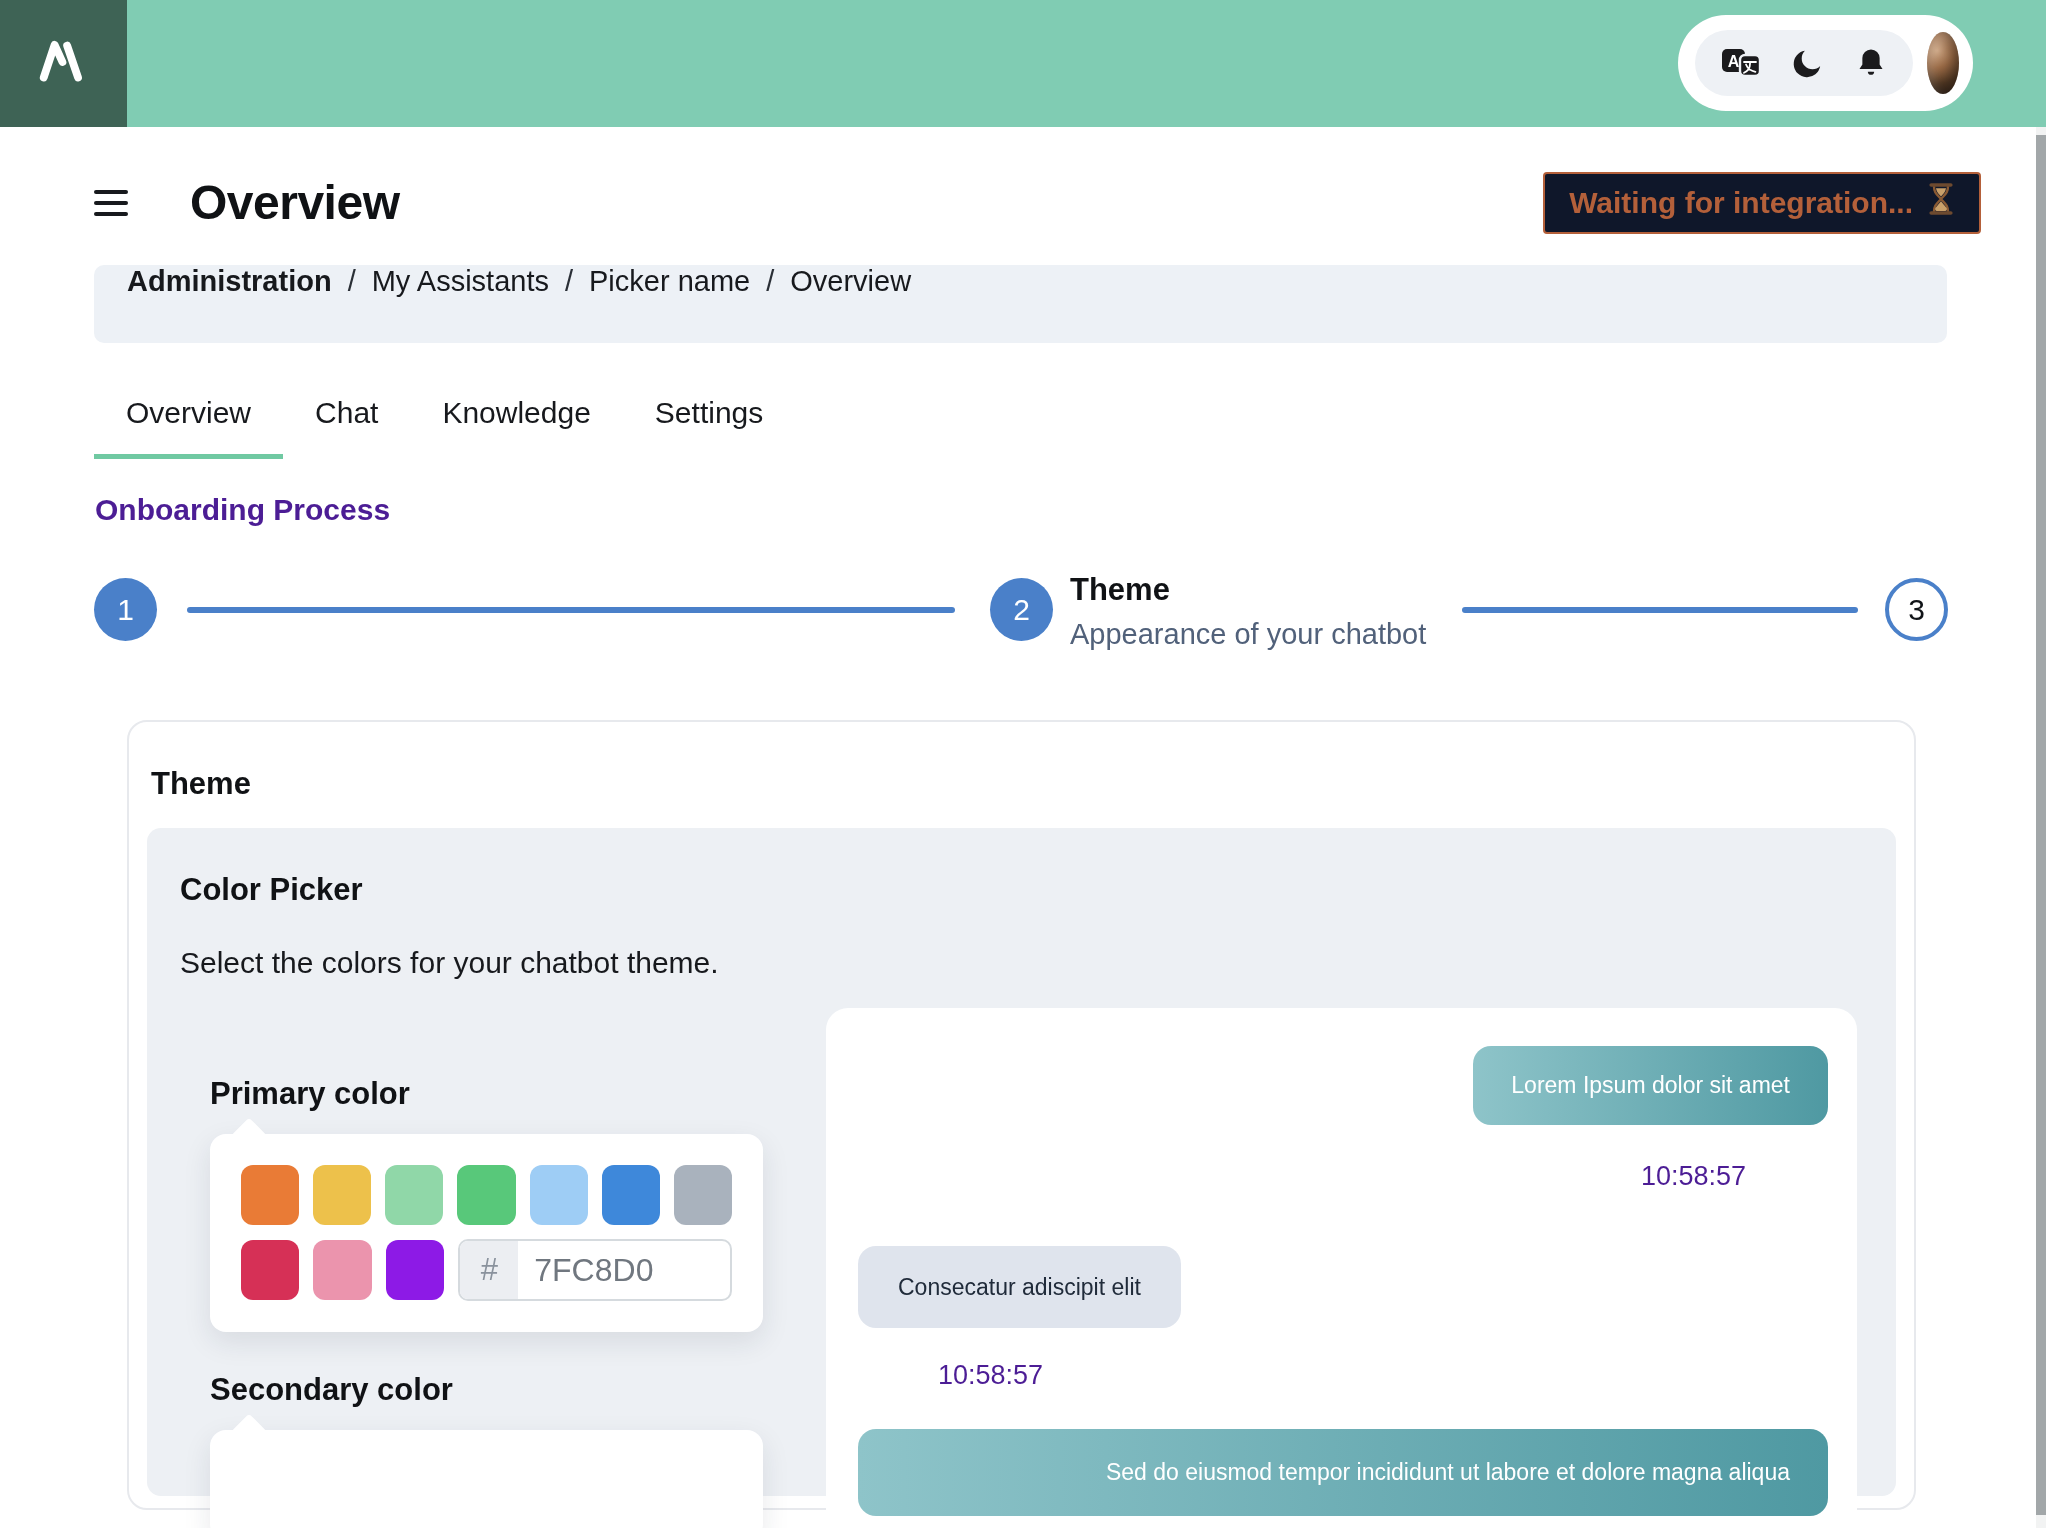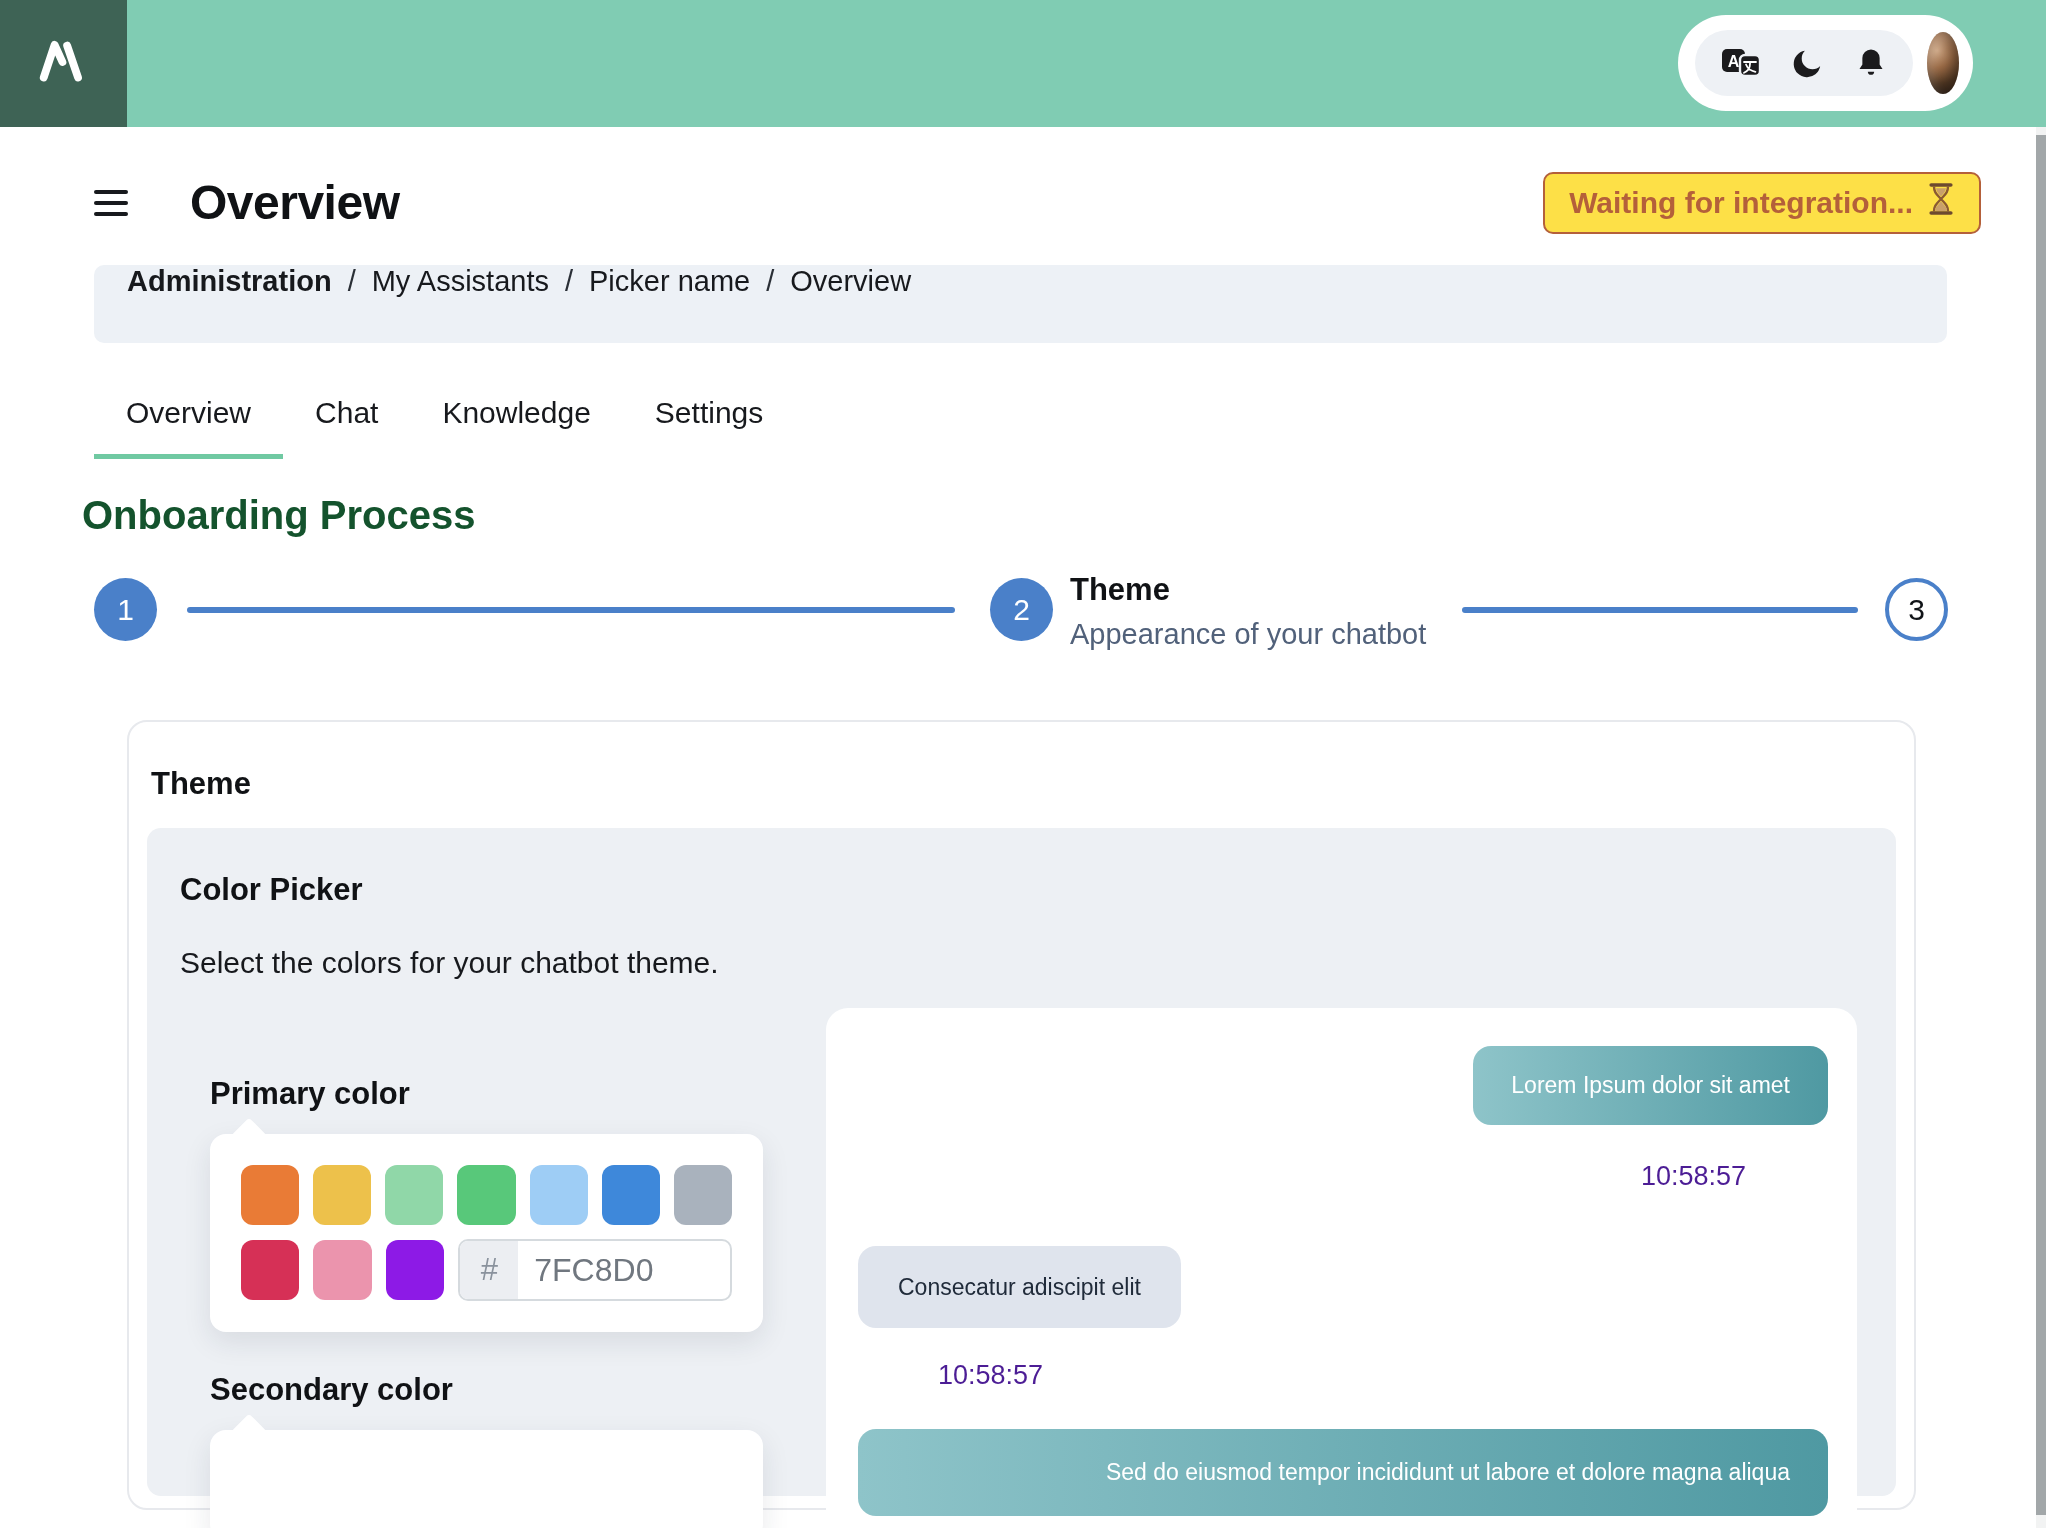--- a/index.html
+++ b/index.html
@@ -33,7 +33,7 @@
   .hamburger span { display:block; height:4px; background:#17191d; border-radius:2px; }
   .page-title { margin-left:62px; font-size:48px; font-weight:800; letter-spacing:-0.5px; color:#101215; }
   .status-btn { margin-left:auto; height:62px; display:flex; align-items:center; gap:14px;
-                border:2.5px solid #b4603a; border-radius:10px; padding:12px 24px; background:#fde047;
+                border:2.5px solid #b4603a; border-radius:4px; padding:12px 24px; background:#0f172a;
                 color:#b4603a; font-size:30px; font-weight:700; cursor:pointer; }
 
   

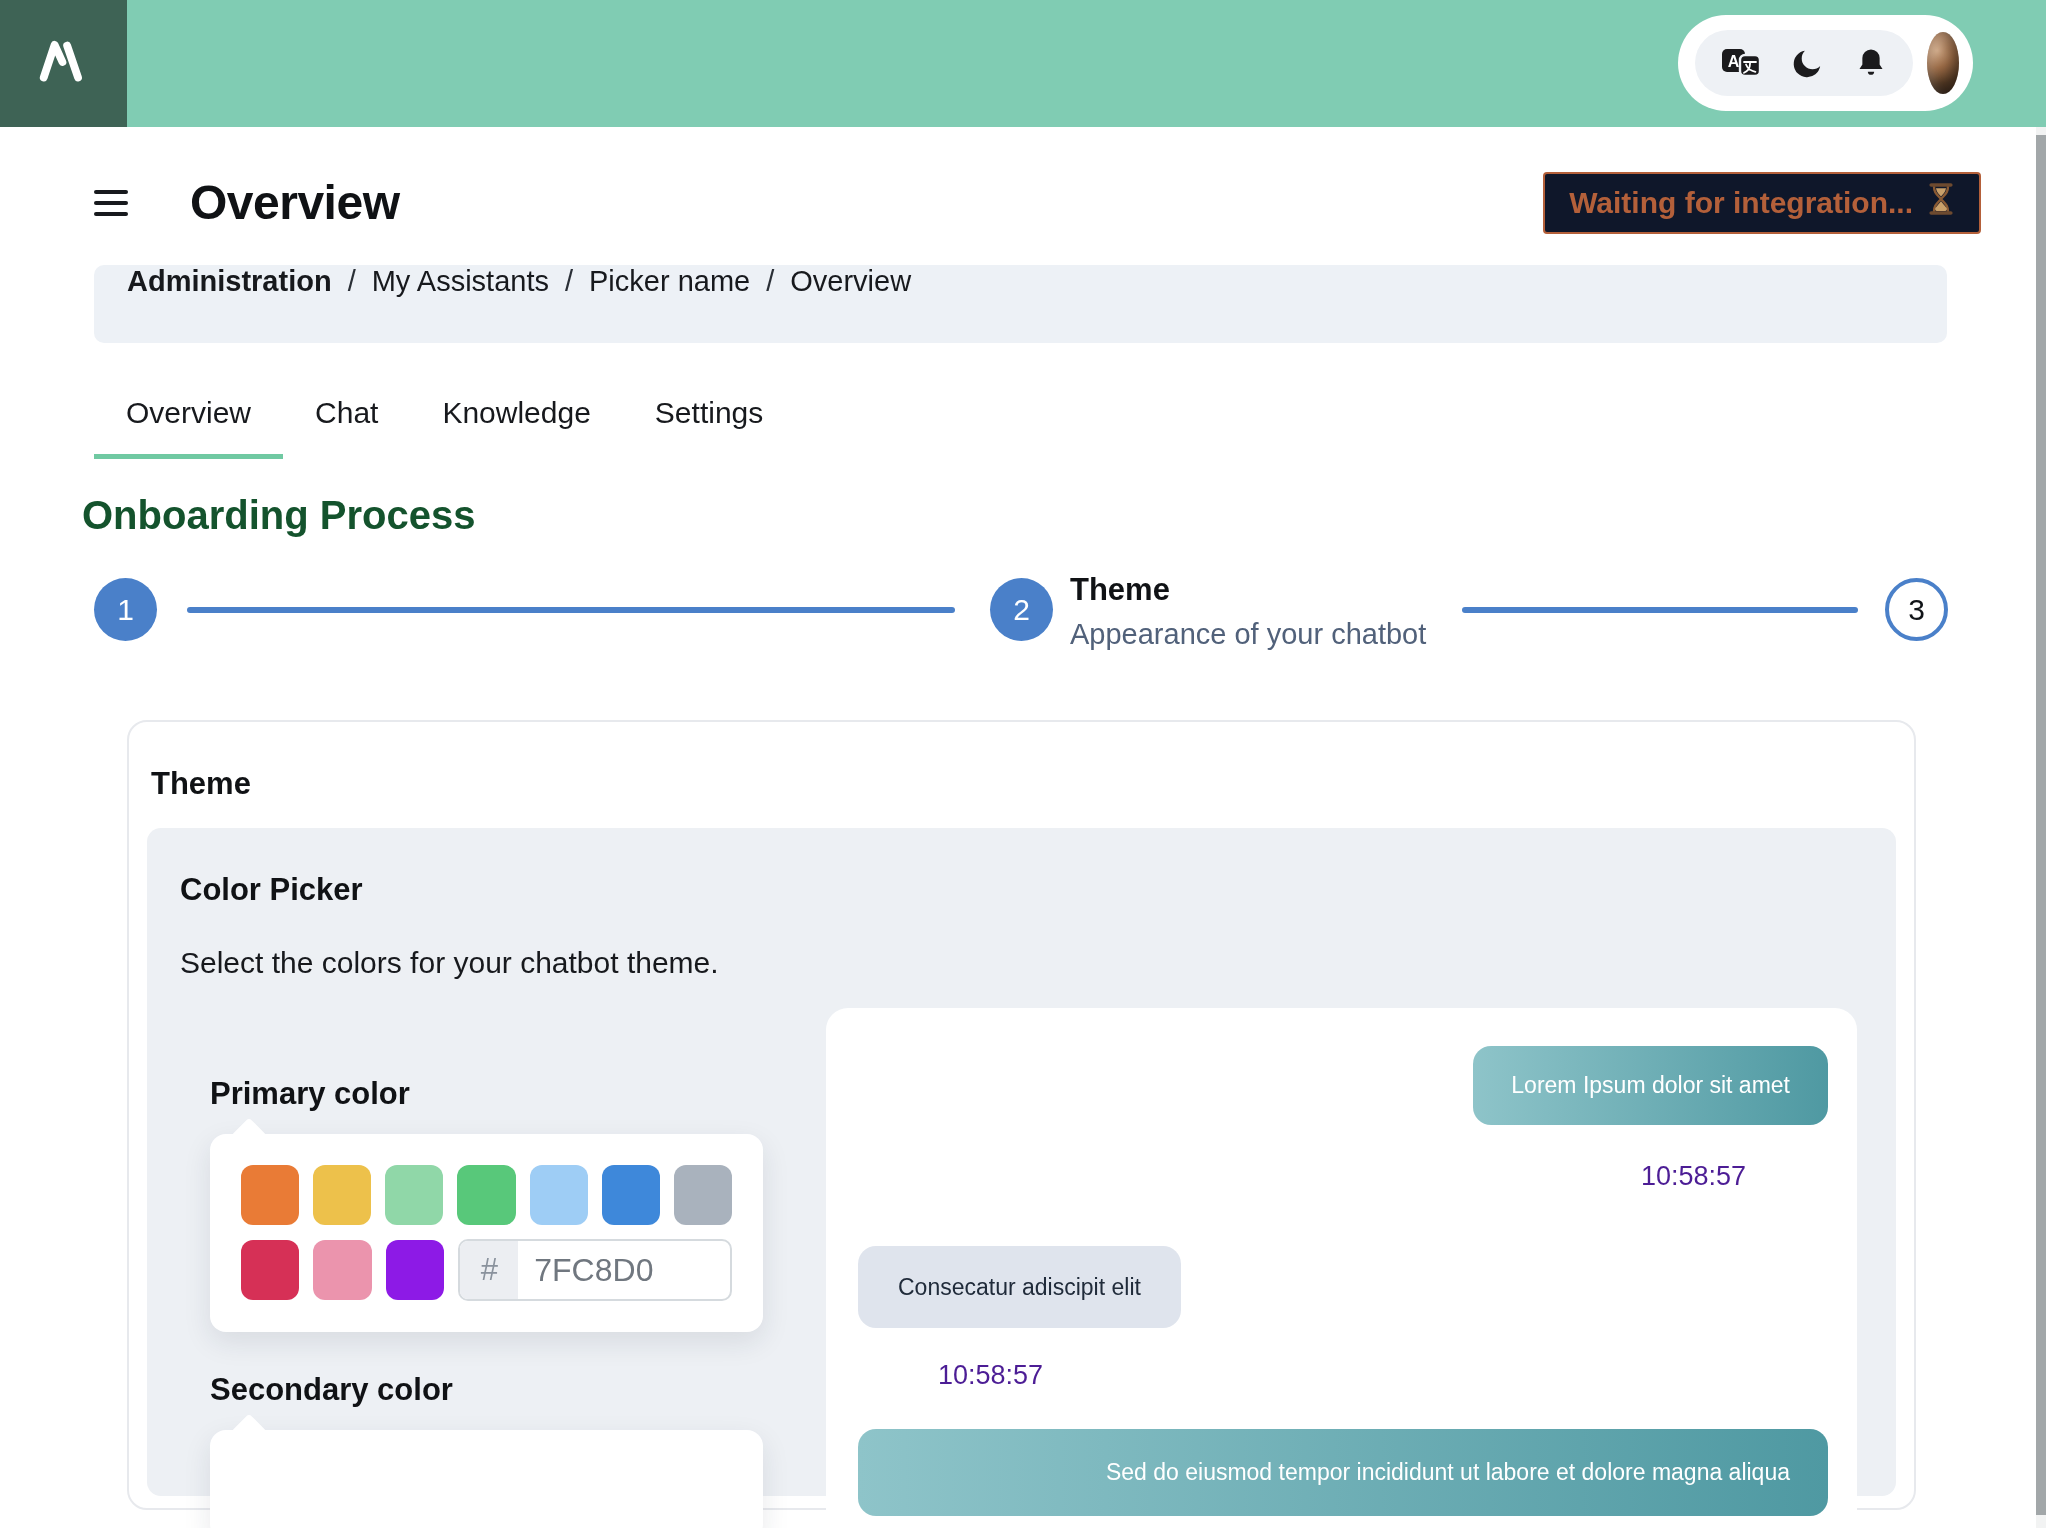--- a/index.html
+++ b/index.html
@@ -50,7 +50,7 @@
   .tab.active { border-bottom-color:#70c9a2; }
 
   
-  .onboarding-title { position:absolute; top:493px; left:82px; font-size:40px; font-weight:800; color:#14532d; }
+  .onboarding-title { position:absolute; top:493px; left:95px; font-size:30px; font-weight:800; color:#4c1d95; }
 
   .stepper { position:absolute; top:560px; left:94px; width:1855px; height:110px; }
   .step-circle { position:absolute; width:63px; height:63px; border-radius:50%; background:#4a80c9;

